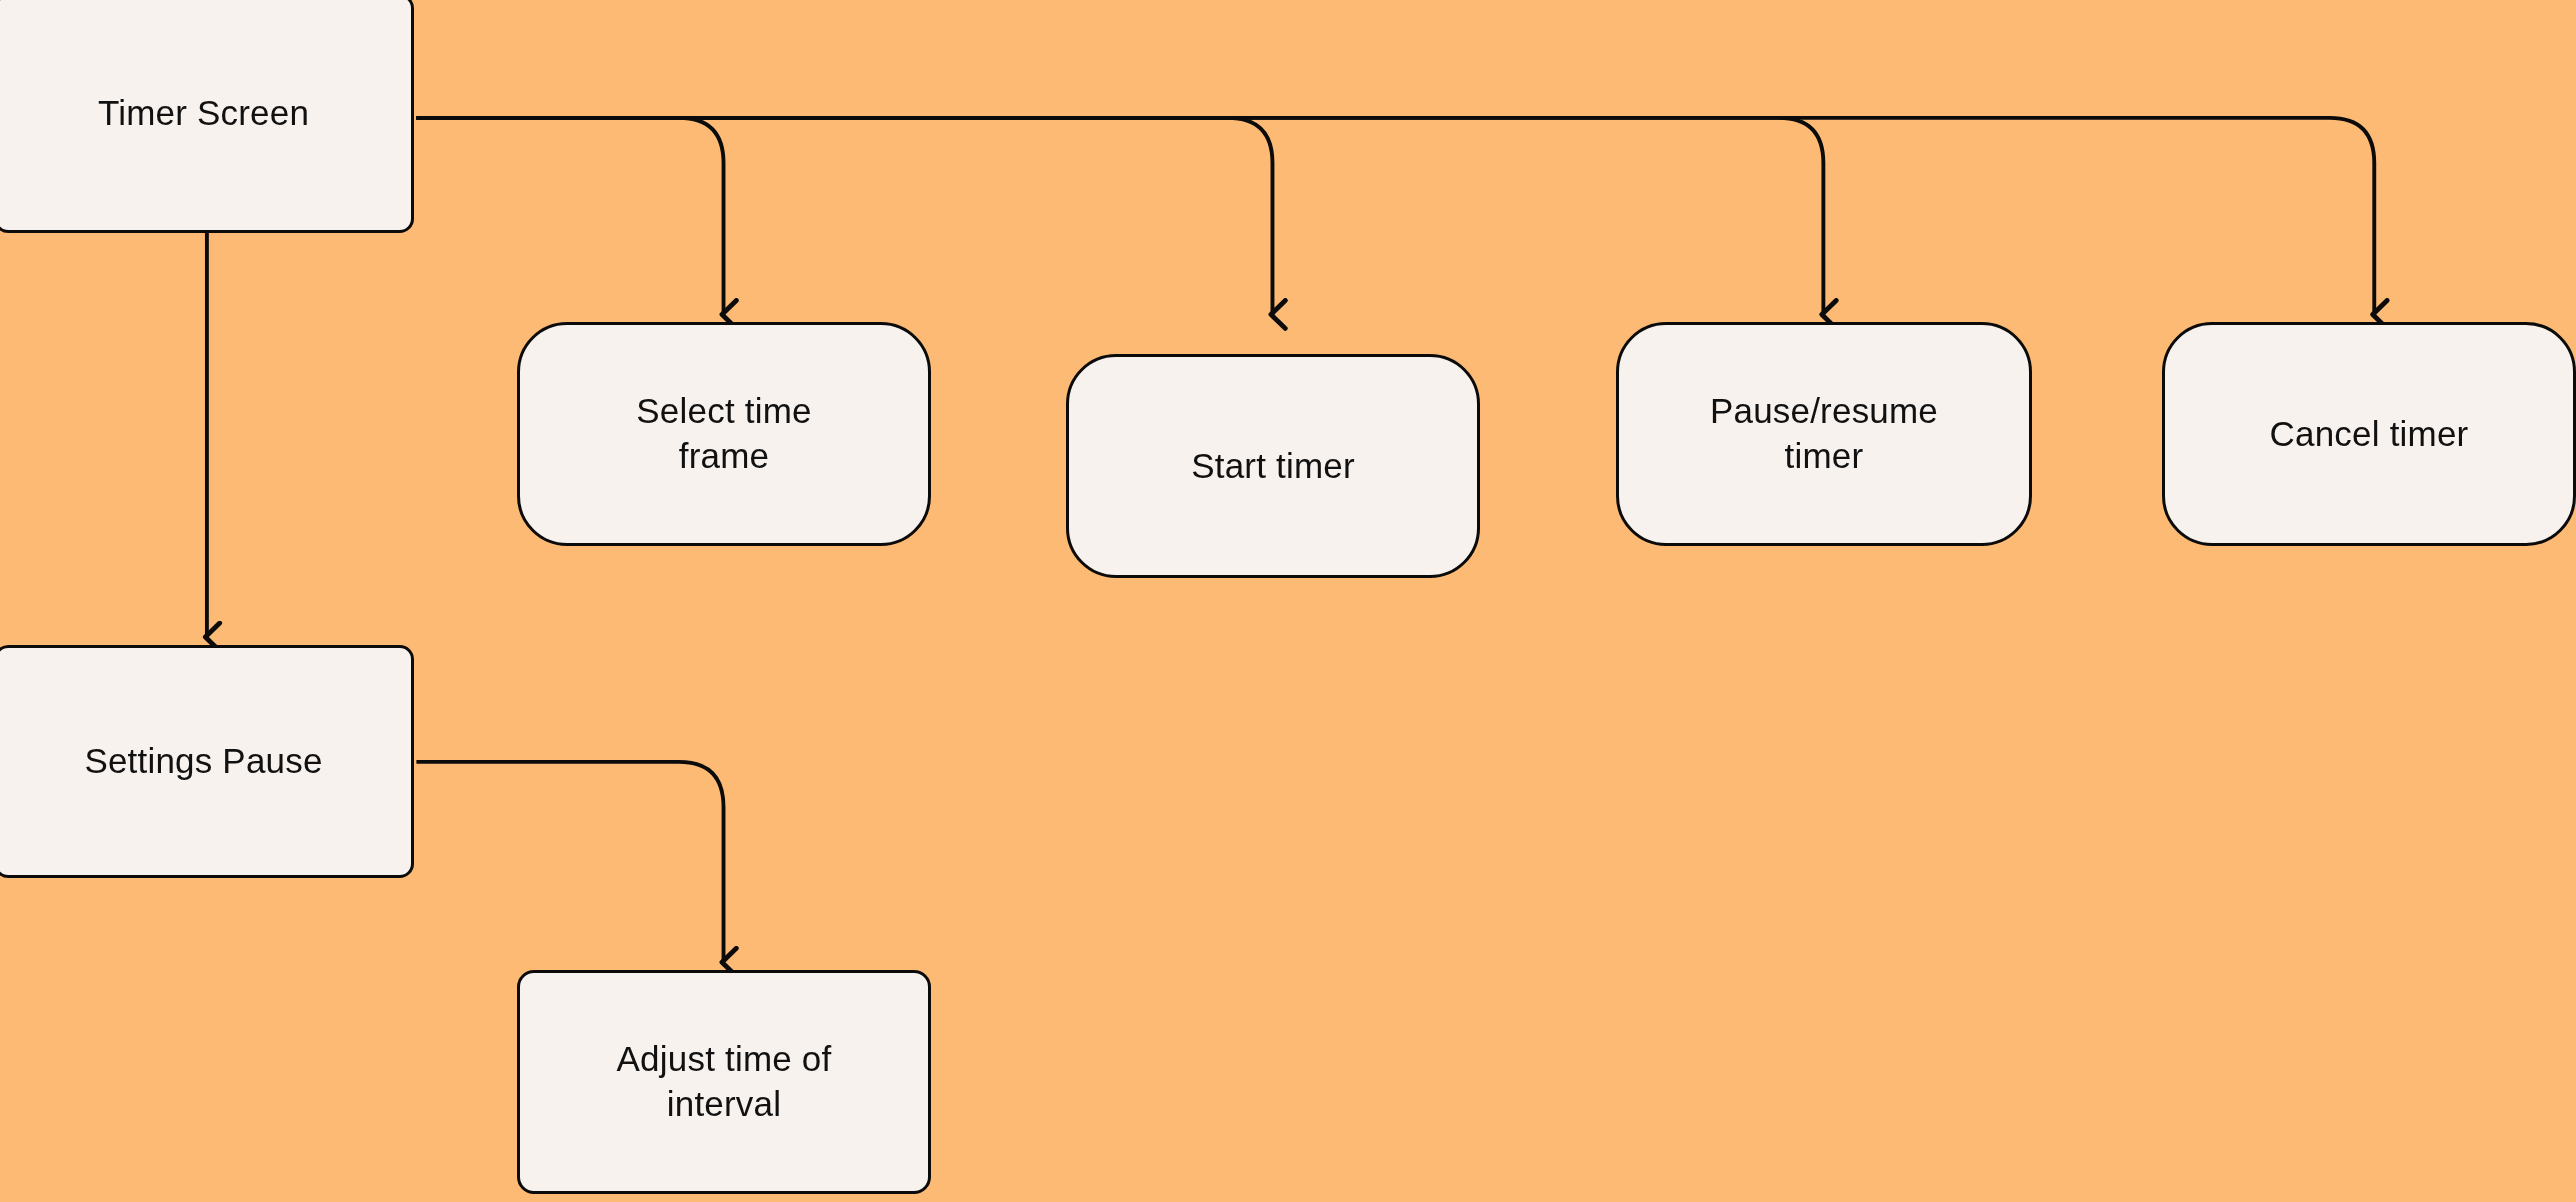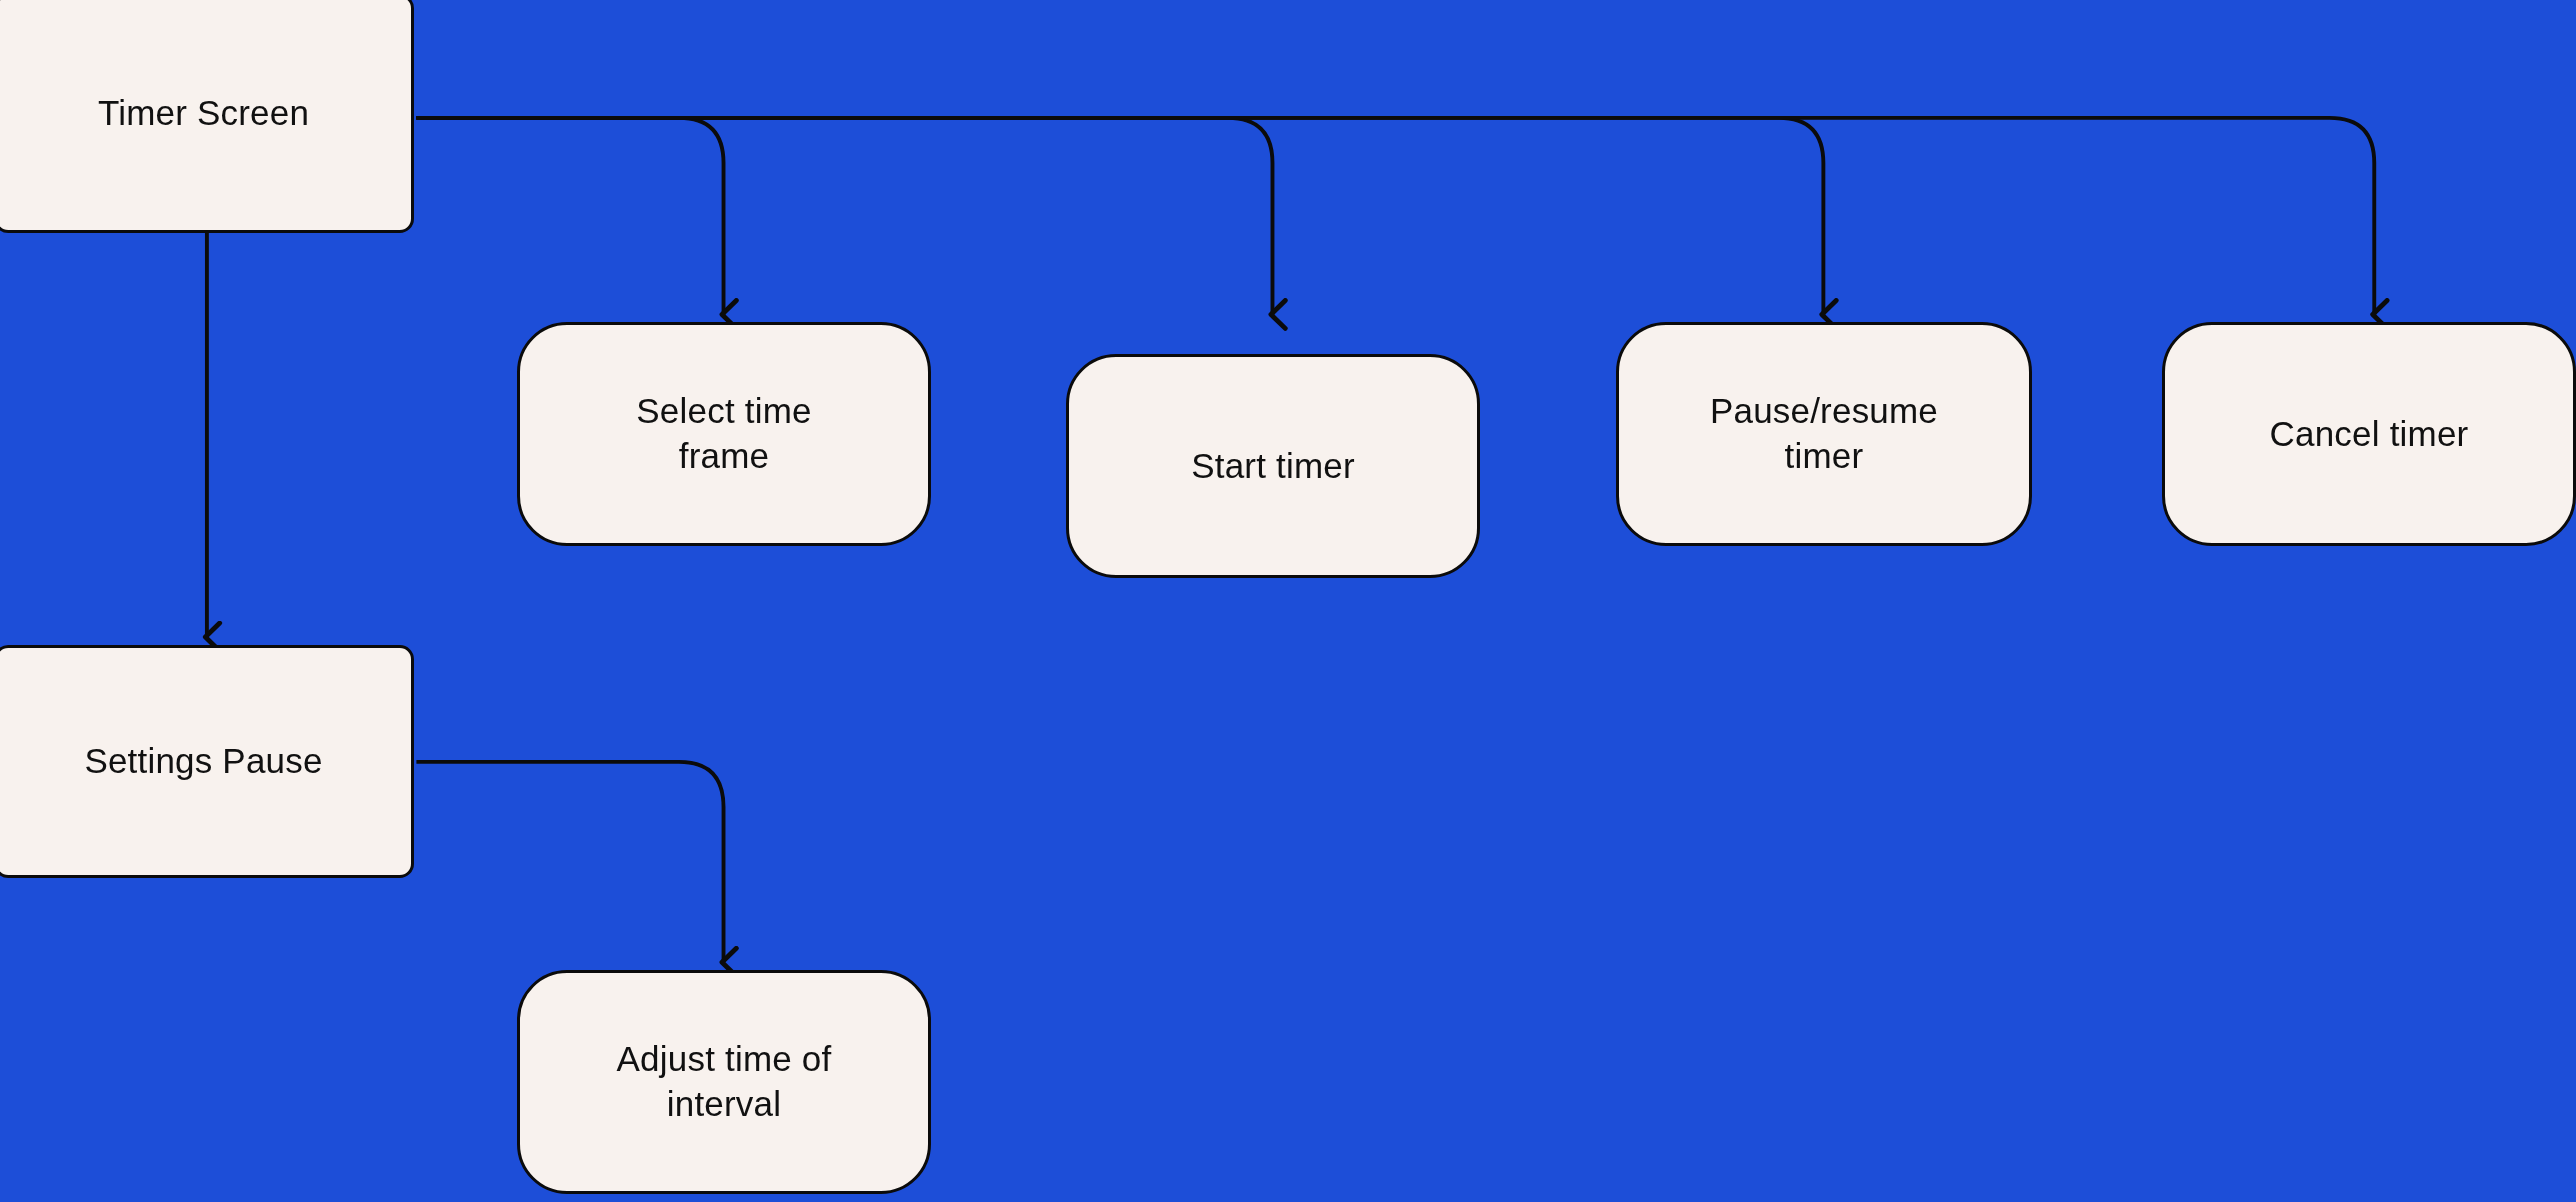--- a/index.html
+++ b/index.html
@@ -18,7 +18,7 @@
     position: relative;
     width: 2576px;
     height: 1203px;
-    background: #1d4ed8;
+    background: #fdba74;
   }
   #edges {
     position: absolute;

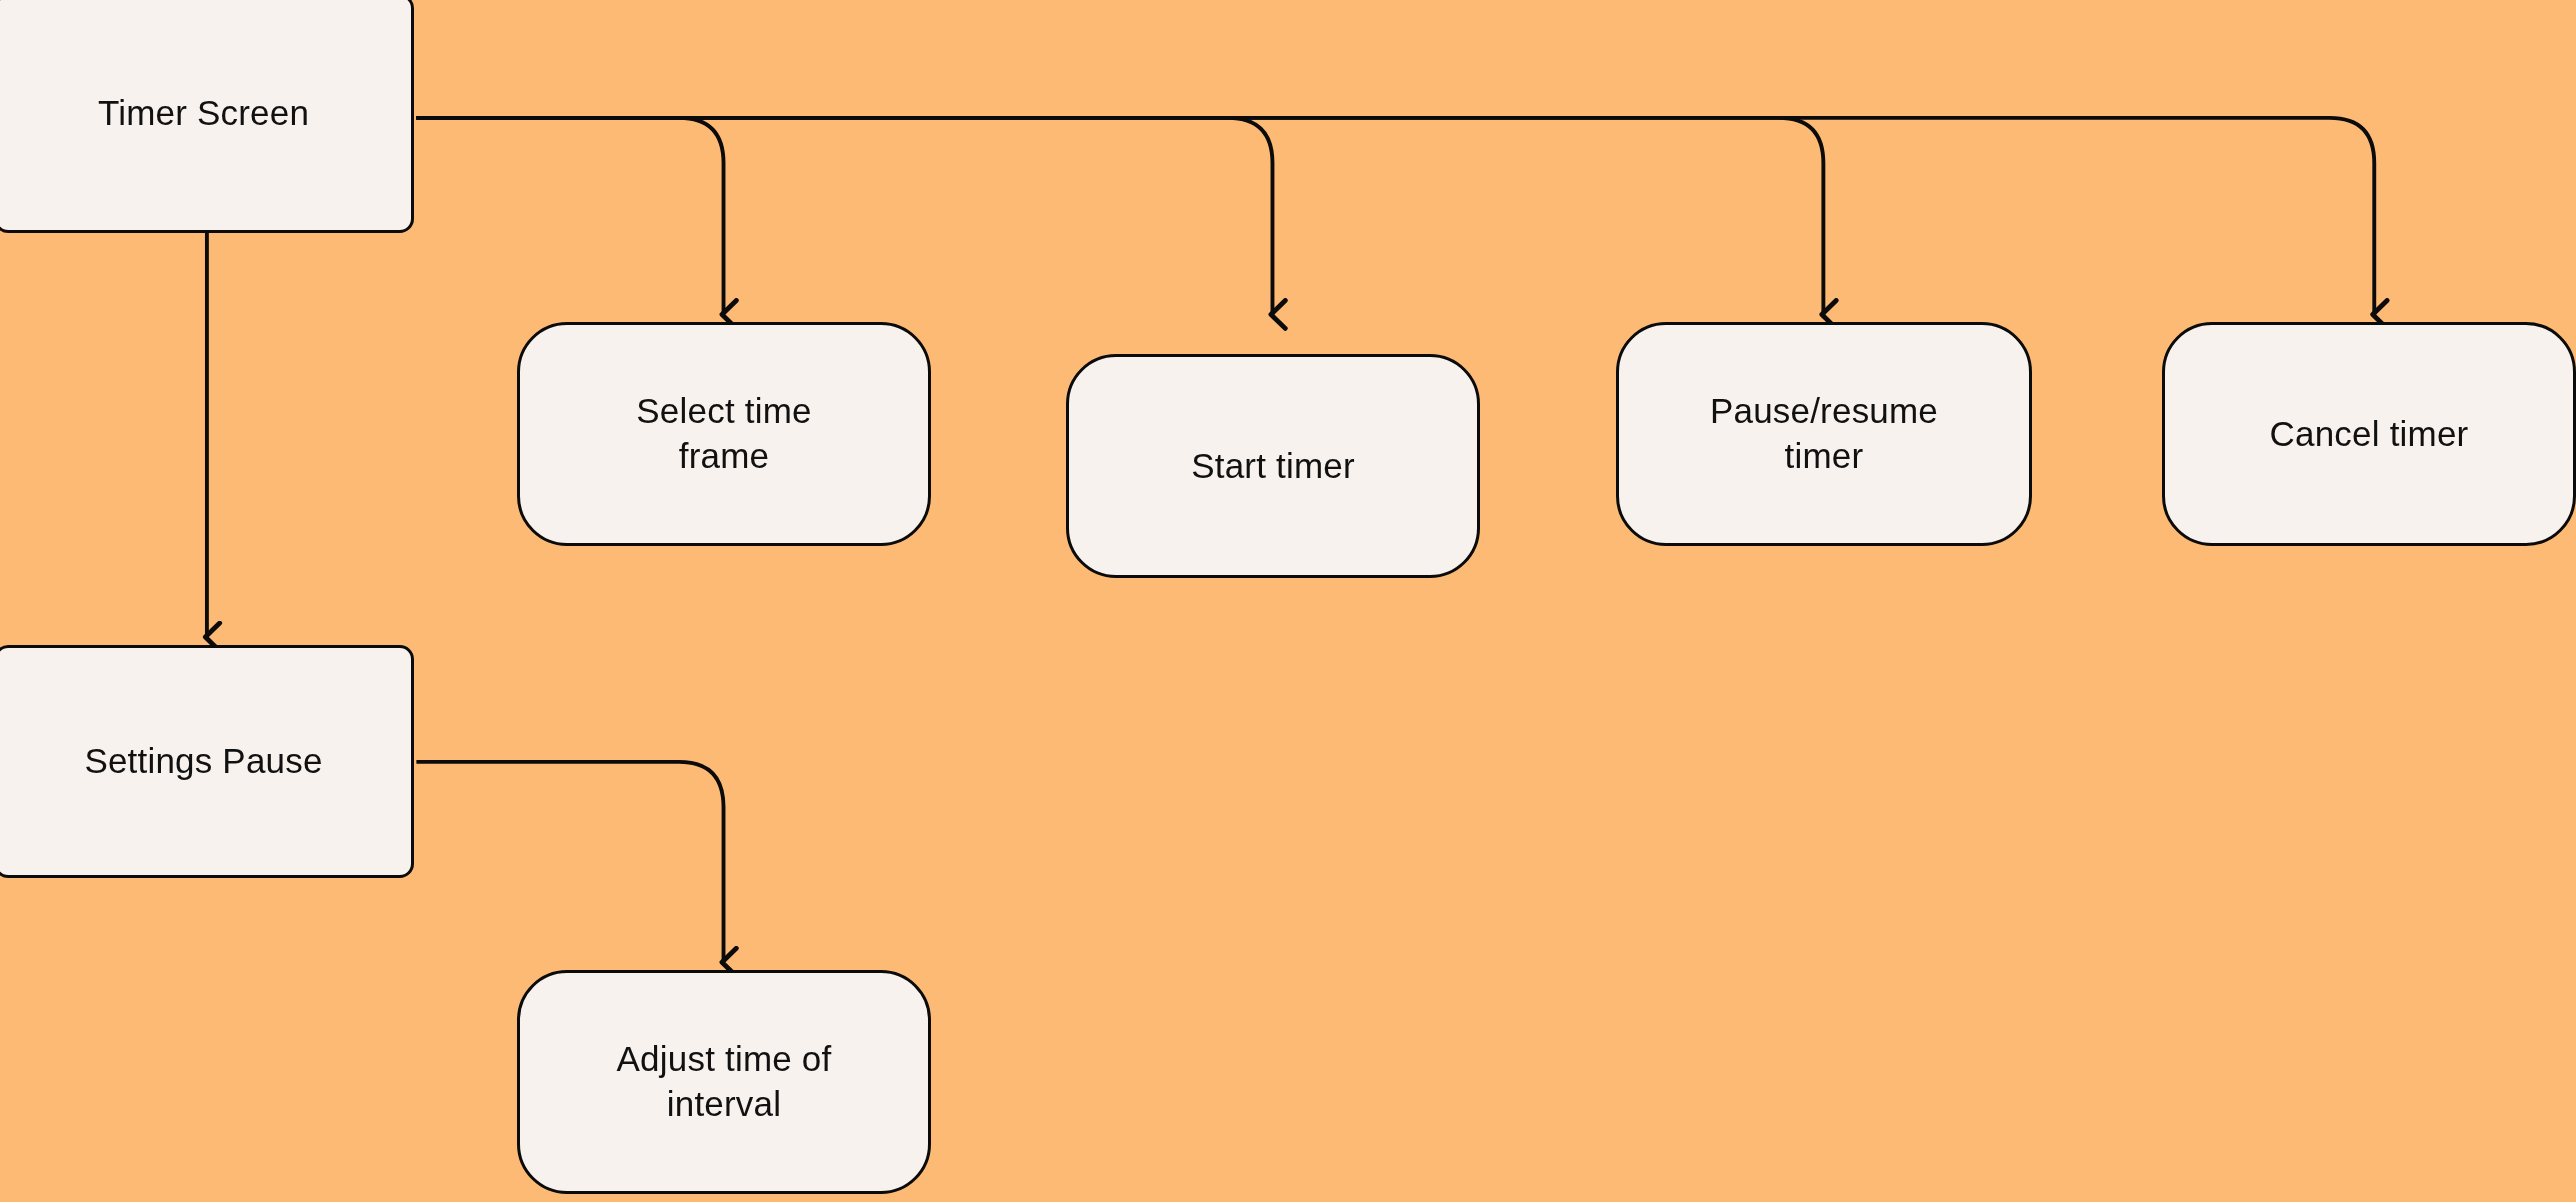--- a/index.html
+++ b/index.html
@@ -101,7 +101,7 @@
     <span class="node-label">Cancel timer</span>
   </div>
 
-  <div class="node action" style="left: 517px; top: 970px; width: 414px; height: 224px;">
+  <div class="node action" style="left: 517px; top: 970px; width: 414px; height: 224px; border-radius: 17px;">
     <span class="node-label">Adjust time of
 interval</span>
   </div>

